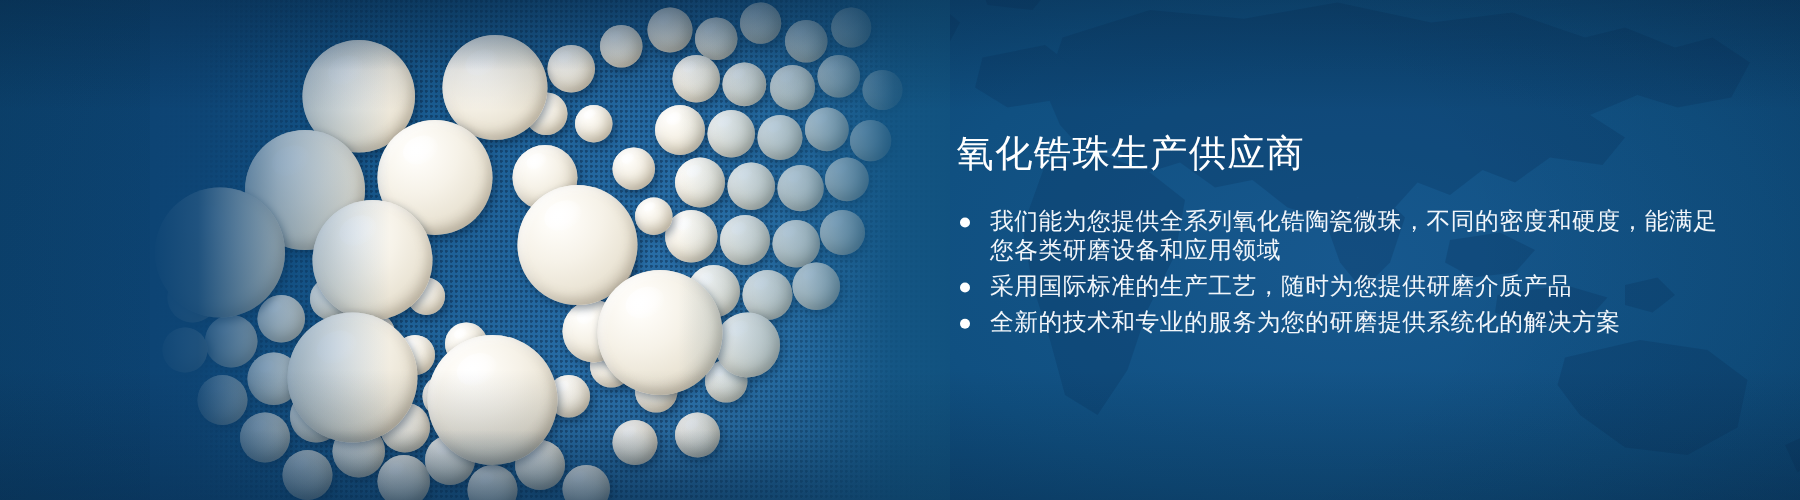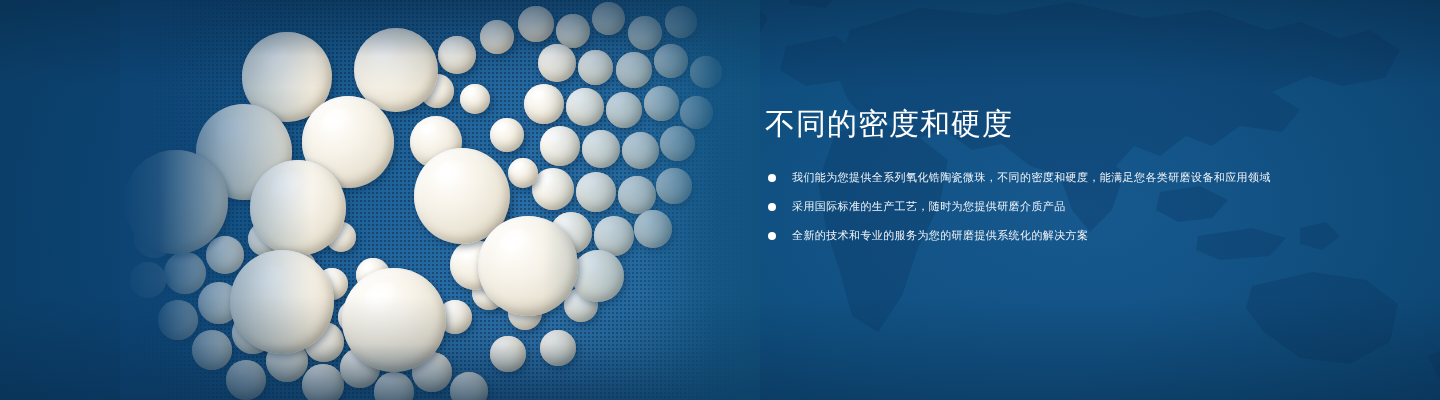--- a/index.html
+++ b/index.html
@@ -302,7 +302,7 @@
   <div class="bg-topdark"></div>
 
   <div class="content">
-    <h1 class="headline">不同的密度和硬度</h1>
+    <h1 class="headline">氧化锆珠生产供应商</h1>
 
     <ul class="bullets">
       <li class="bullet">

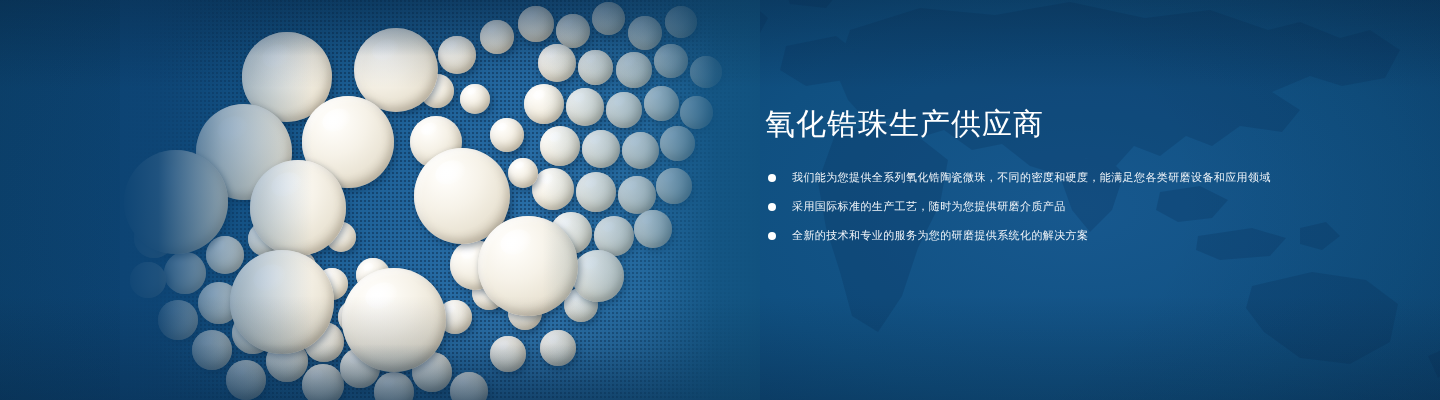--- a/index.html
+++ b/index.html
@@ -147,7 +147,7 @@
     position: relative;
     padding-left: 27px;
     margin-bottom: 6px;
-    font-size: 11px;
+    font-size: 19px;
     line-height: 23px;
     color: #f2f6fa;
     letter-spacing: 0.4px;

